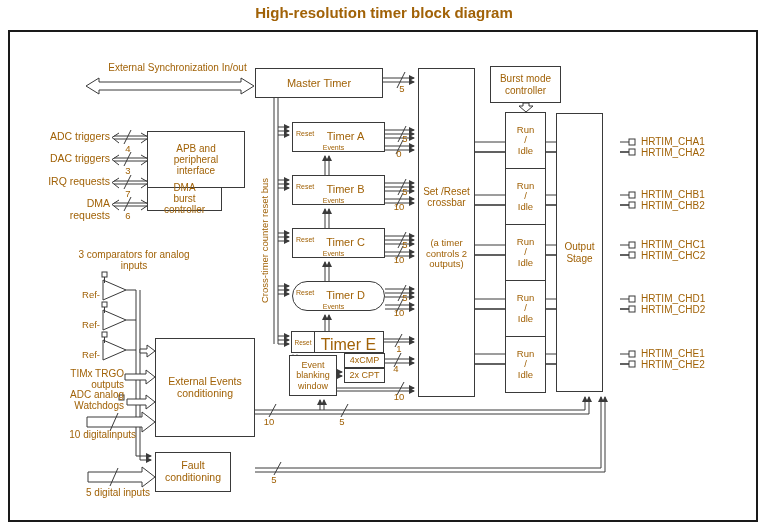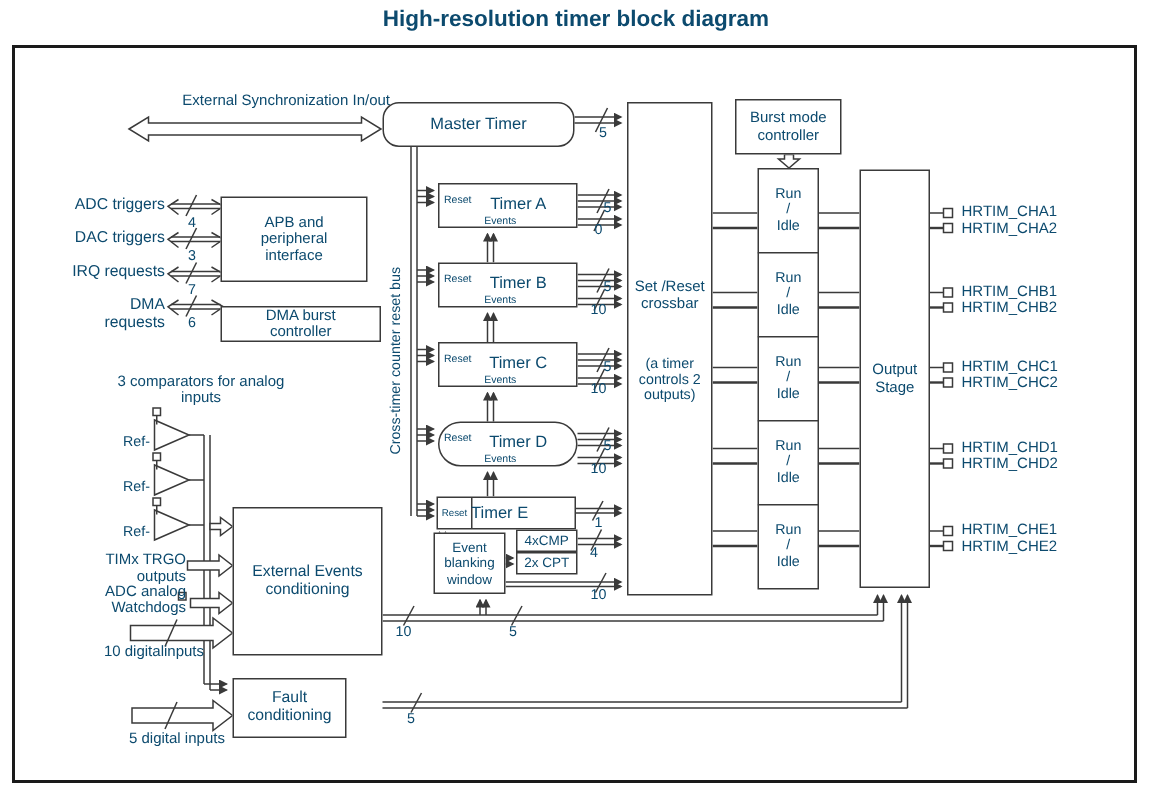--- a/index.html
+++ b/index.html
@@ -4,7 +4,7 @@
 <style>
   html,body{margin:0;padding:0;background:#fff;}
   .stage{position:relative;width:768px;height:531px;background:#fff;
-         font-family:"Liberation Sans",sans-serif;color:#0c4a6e;overflow:hidden;}
+         font-family:"Liberation Sans",sans-serif;color:#a16207;overflow:hidden;}
   .stage svg{position:absolute;left:0;top:0;}
   .frame{position:absolute;left:8px;top:30px;width:746px;height:488px;border:2px solid #1a1a1a;}
   .bx{position:absolute;border:1.5px solid #3a3a3a;background:#fff;box-sizing:border-box;

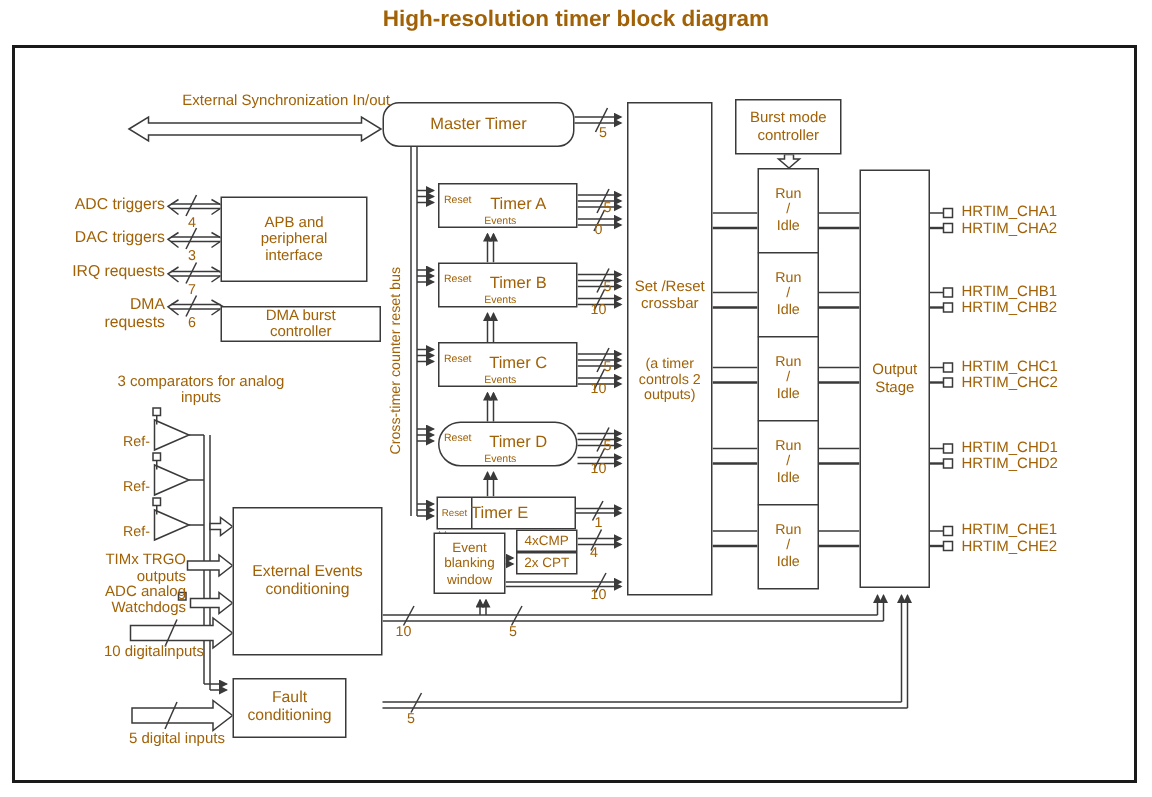--- a/index.html
+++ b/index.html
@@ -228,7 +228,7 @@
 <div class="tx c b f15" style="left:0;top:5px;width:768px;">High-resolution timer block diagram</div>
 <div class="frame"></div>
 
-<div class="tx c f10" style="left:95px;top:62px;width:165px;text-align:right;">External Synchronization In/out</div>
+<div class="tx c f10" style="left:95px;top:62px;width:165px;">External Synchronization In/out</div>
 <div class="bx f11" style="left:255px;top:68px;width:128px;height:30px;border-radius:11px;">Master Timer</div>
 <div class="num" style="left:397px;top:84px;width:10px;">5</div>
 

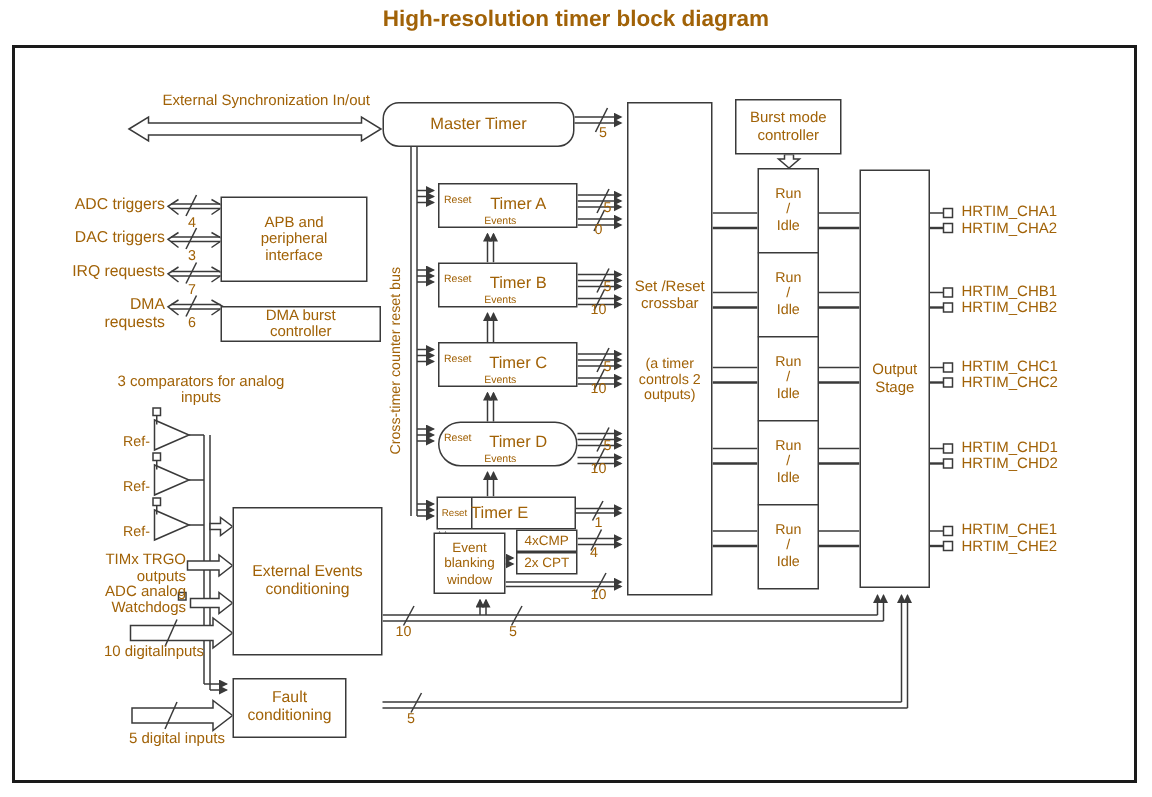--- a/index.html
+++ b/index.html
@@ -229,7 +229,7 @@
 <div class="frame"></div>
 
 <div class="tx c f10" style="left:95px;top:62px;width:165px;">External Synchronization In/out</div>
-<div class="bx f11" style="left:255px;top:68px;width:128px;height:30px;border-radius:11px;">Master Timer</div>
+<div class="bx f11" style="left:255px;top:68px;width:128px;height:30px;">Master Timer</div>
 <div class="num" style="left:397px;top:84px;width:10px;">5</div>
 
 <div class="vlabel" style="left:186px;top:234px;width:160px;height:13px;">Cross-timer counter reset bus</div>

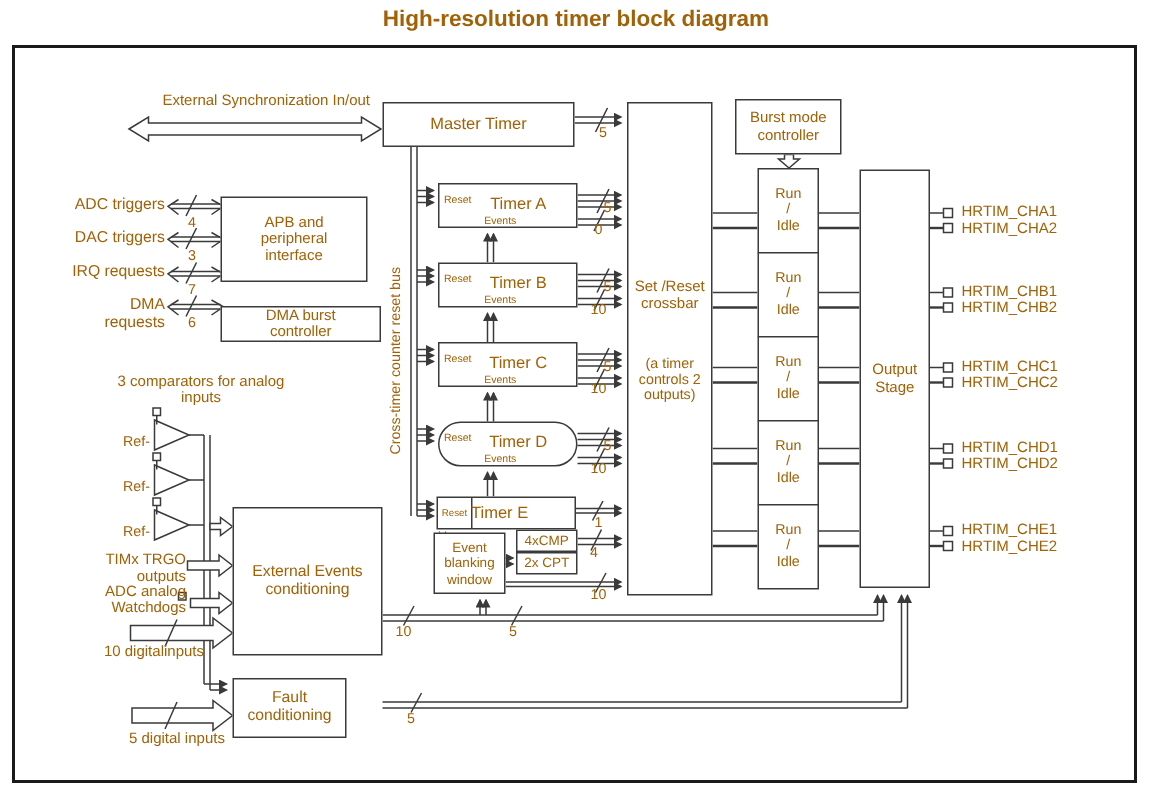--- a/index.html
+++ b/index.html
@@ -340,7 +340,7 @@
 <div class="num" style="left:122px;top:211px;width:12px;">6</div>
 
 <div class="bx f10" style="left:147px;top:131px;width:98px;height:57px;padding:0 6px;">APB and peripheral interface</div>
-<div class="bx f10" style="left:147px;top:186.5px;width:107px;height:24.5px;padding:0 16px;margin-top:17px;">DMA burst controller</div>
+<div class="bx f10" style="left:147px;top:186.5px;width:75px;height:24.5px;padding:0 16px;">DMA burst controller</div>
 
 <div class="tx c f10" style="left:78px;top:249px;width:112px;">3 comparators for analog inputs</div>
 <div class="tx r f95" style="left:76px;top:290px;width:24px;">Ref-</div>

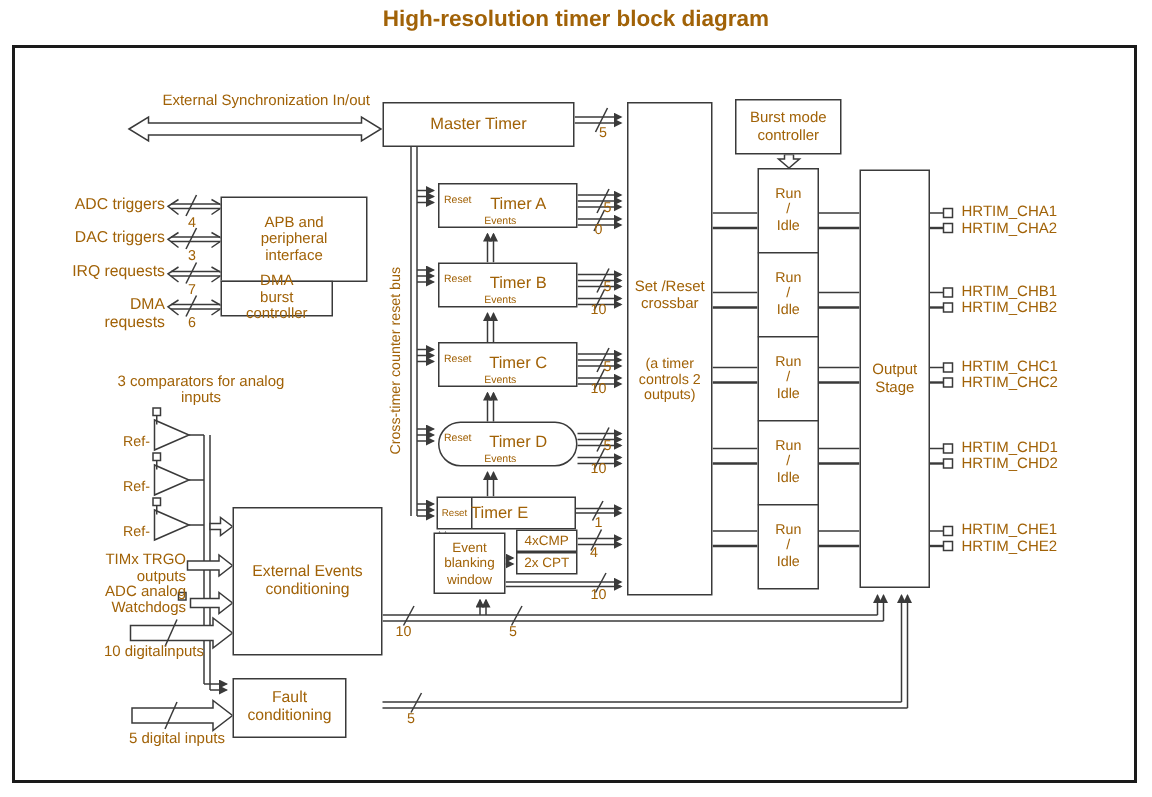--- a/index.html
+++ b/index.html
@@ -317,7 +317,7 @@
       </span>
     </div>
 
-<div class="bx f10" style="left:573px;top:113px;width:47px;height:279px;padding:0 14px;">Output Stage</div>
+<div class="bx f10" style="left:556px;top:113px;width:47px;height:279px;padding:0 14px;">Output Stage</div>
 
 <div class="tx f10" style="left:641px;top:136px;width:72px;">HRTIM_CHA1</div>
 <div class="tx f10" style="left:641px;top:147px;width:72px;">HRTIM_CHA2</div>

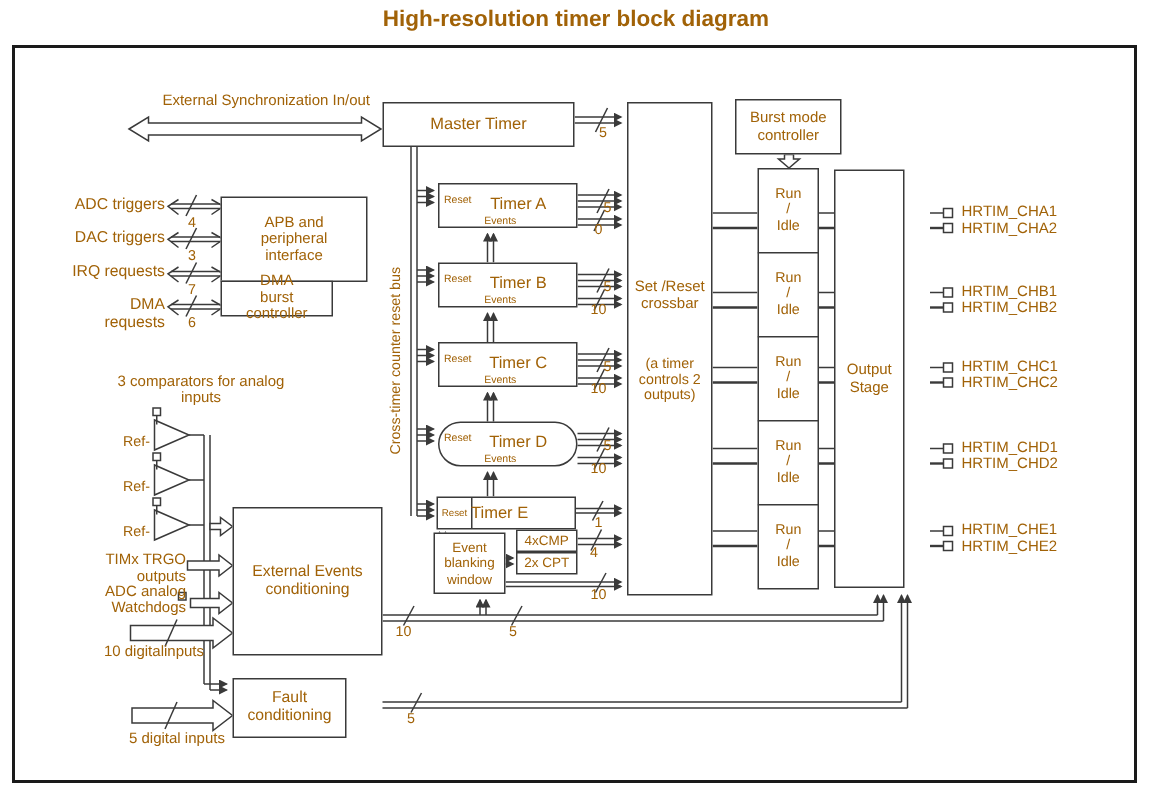--- a/index.html
+++ b/index.html
@@ -257,7 +257,7 @@
 
 <div class="timer" style="left:291px;top:331px;width:93px;height:22px;">
   <span style="position:absolute;left:0;top:0;bottom:0;width:22px;border-right:1.5px solid #3a3a3a;font-size:6.5px;display:flex;align-items:center;justify-content:center;">Reset</span>
-  <span style="position:absolute;left:22px;right:0;top:4px;font-size:11px;">Timer E</span>
+  <span style="position:absolute;left:22px;right:0;top:4px;font-size:16px;text-align:center;">Timer E</span>
 </div>
 <div class="bx f9" style="left:344px;top:353px;width:41px;height:15px;">4xCMP</div>
 <div class="bx f9" style="left:344px;top:368px;width:41px;height:15px;text-align:right;">2x CPT</div>

